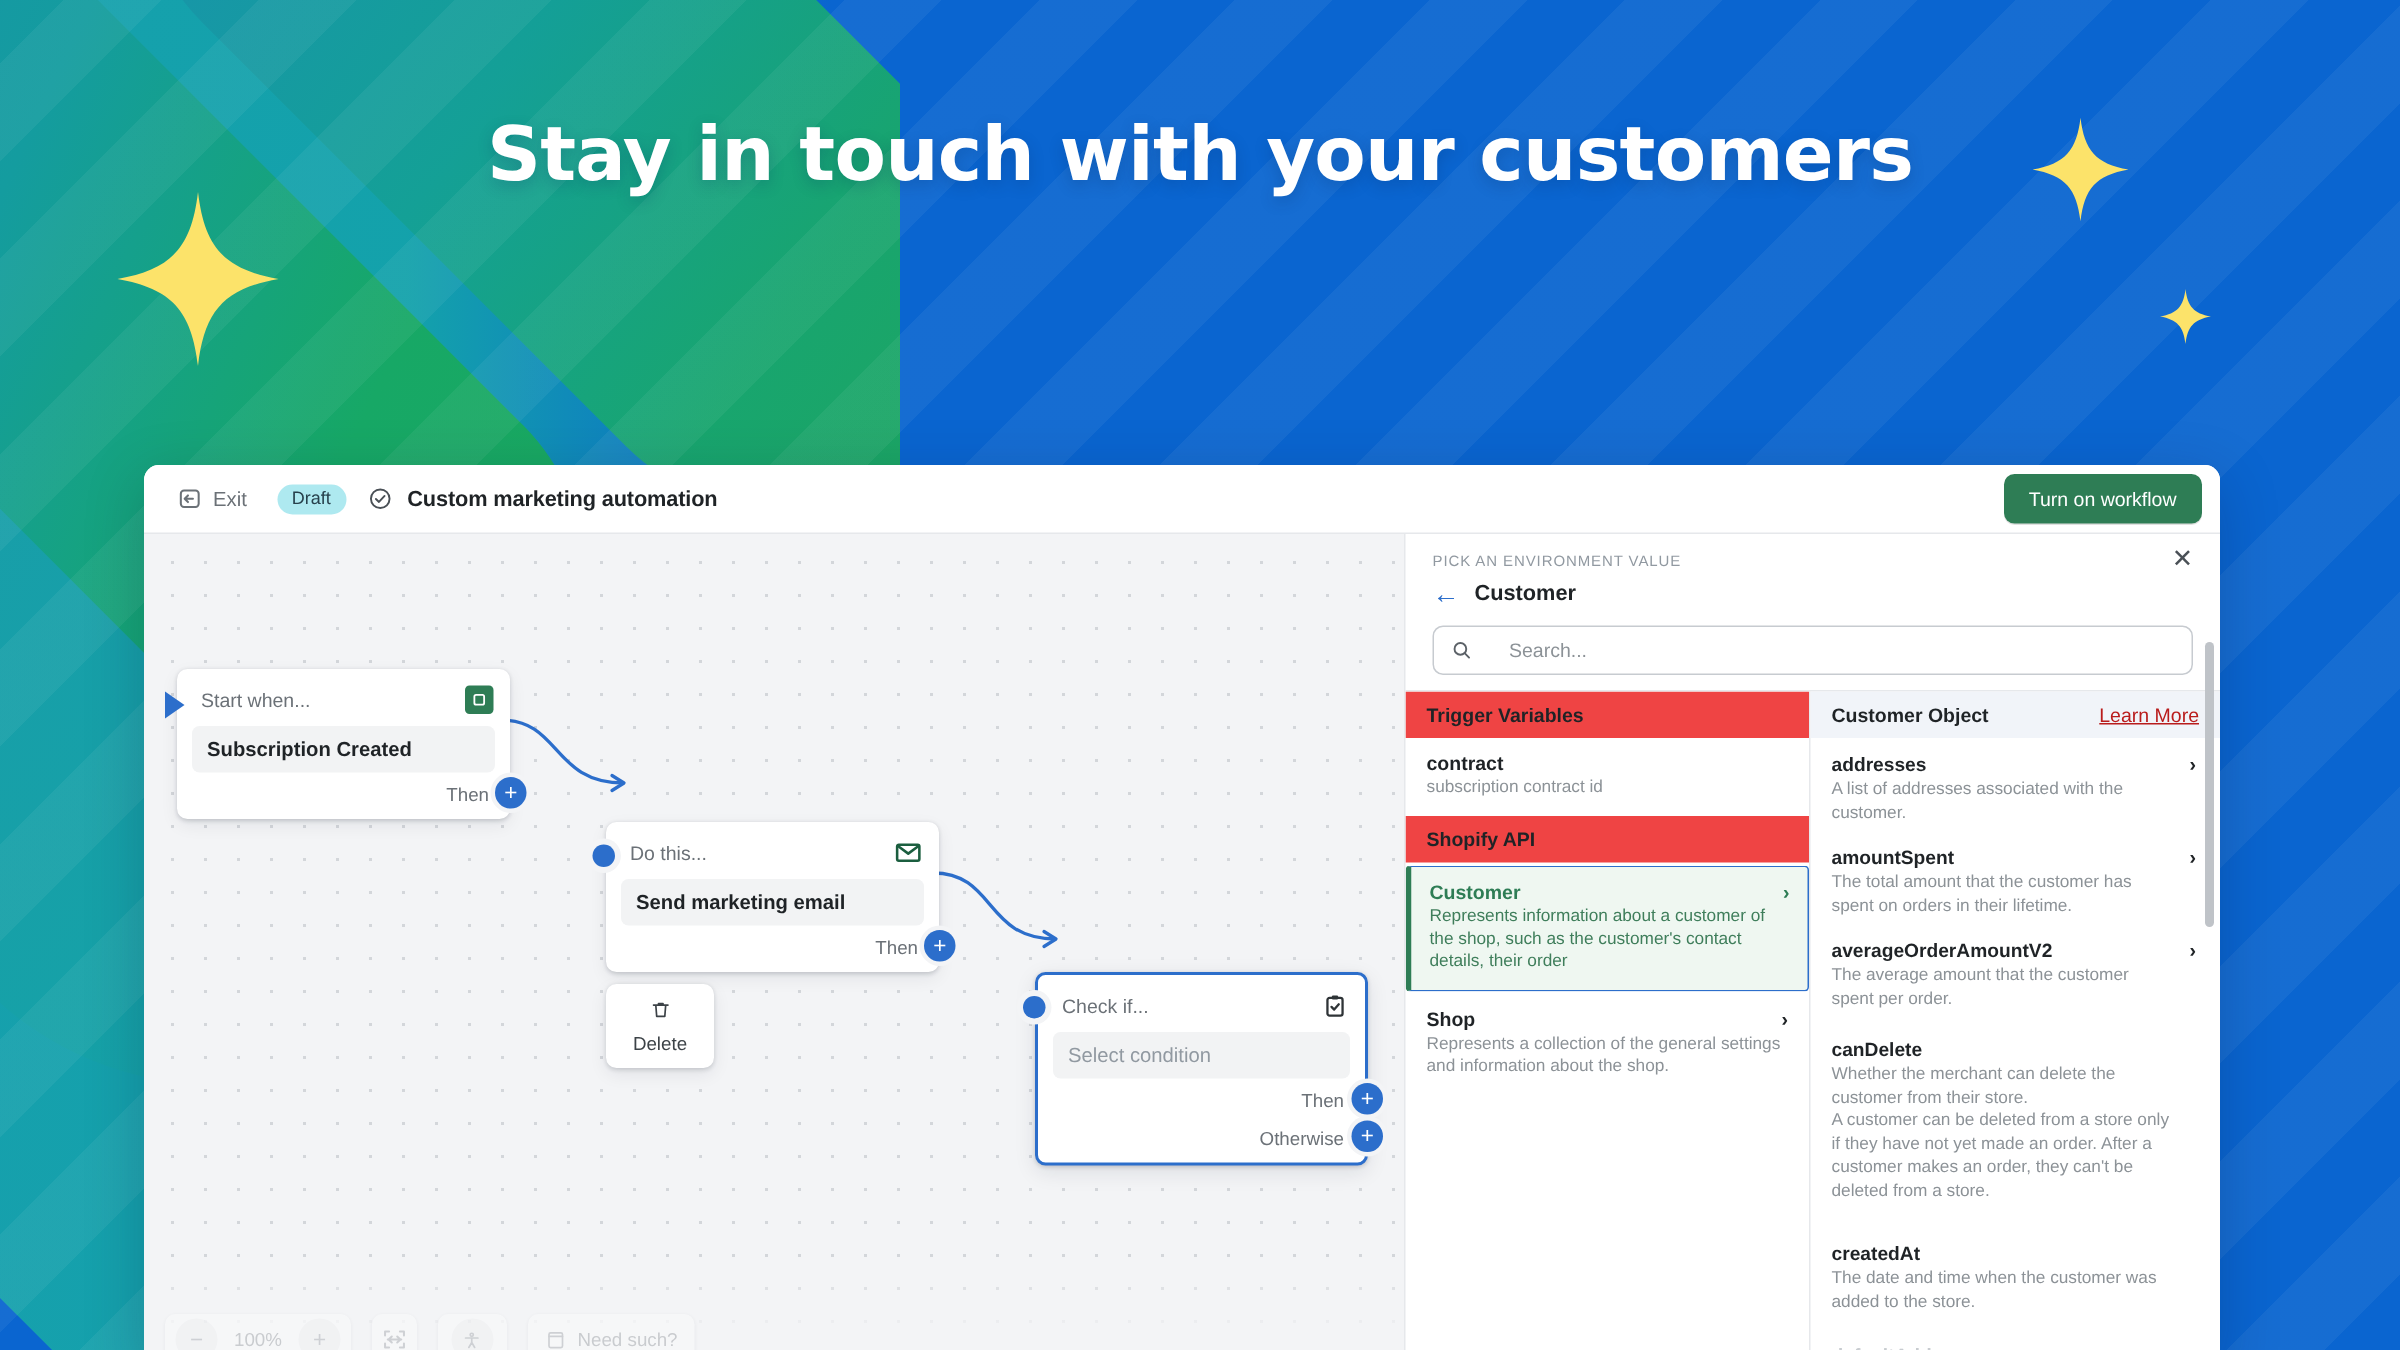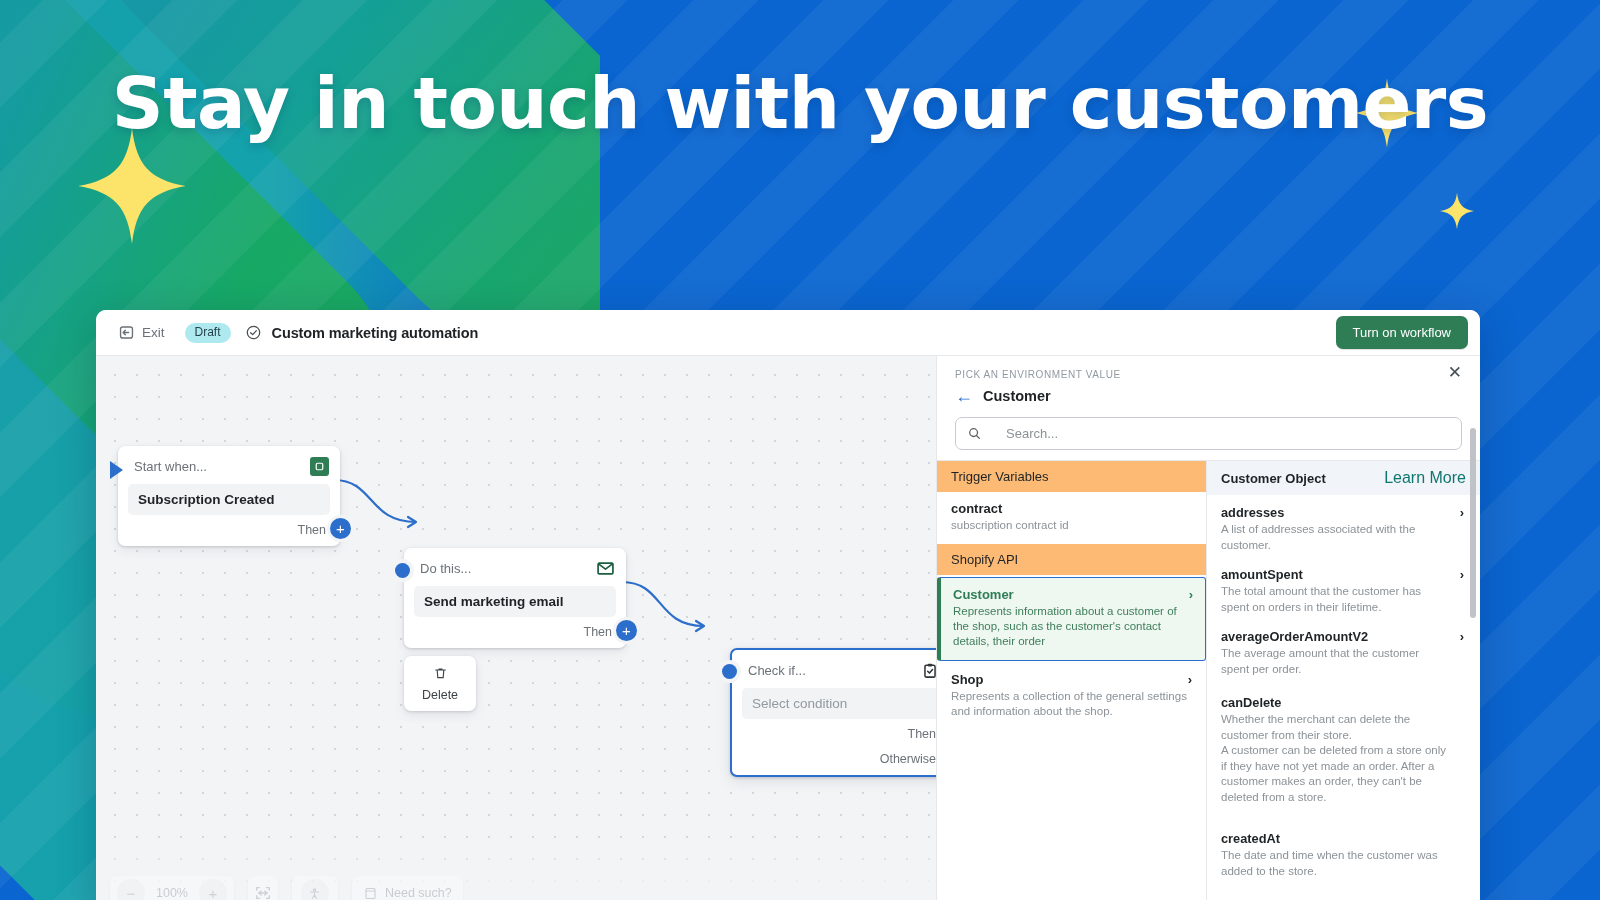--- a/index.html
+++ b/index.html
@@ -78,7 +78,7 @@
     color: #ffffff;
     font-family: "DejaVu Sans", sans-serif;
     font-weight: 700;
-    font-size: 72px;
+    font-size: 50px;
     line-height: 70px;
     letter-spacing: -0.5px;
     text-shadow: 0 3px 10px rgba(0,40,90,0.22);

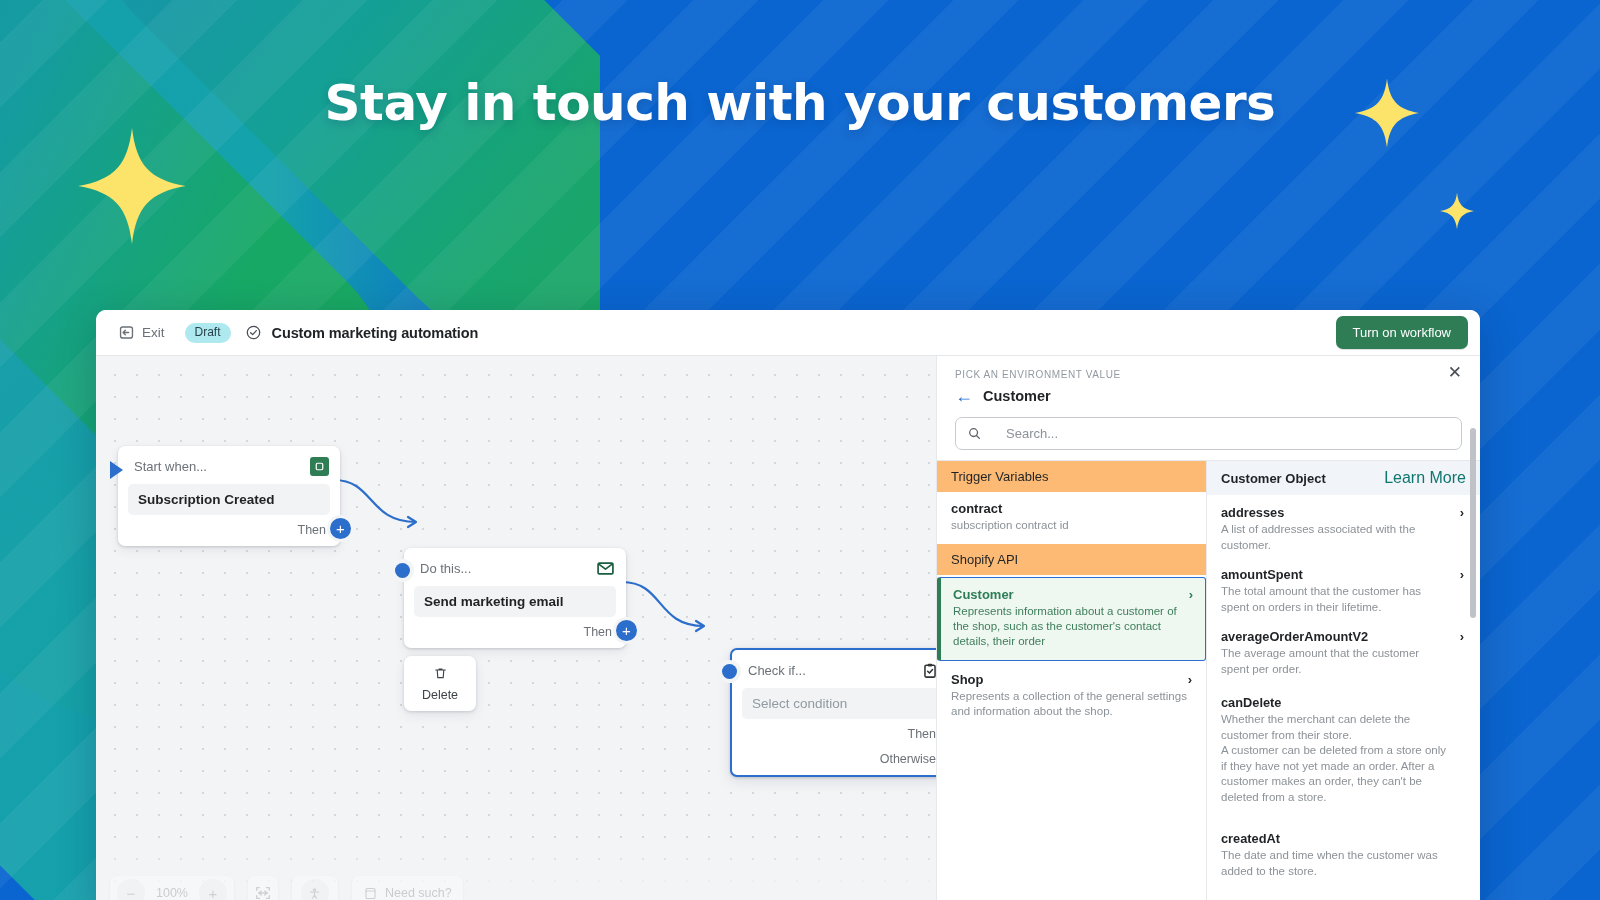--- a/index.html
+++ b/index.html
@@ -303,9 +303,9 @@
   .col-right { flex: 1; overflow: hidden; position: relative; }
 
   .sec-head {
-    background: #fdba74;
+    background: #ef4444;
     padding: 8px 14px;
-    font-size: 13px; font-weight: 400; color: #1F2326;
+    font-size: 13px; font-weight: 700; color: #1F2326;
   }
   .item { padding: 9px 14px 11px; cursor: pointer; }
   .item-title { font-size: 13px; font-weight: 700; color: #1F2326; }

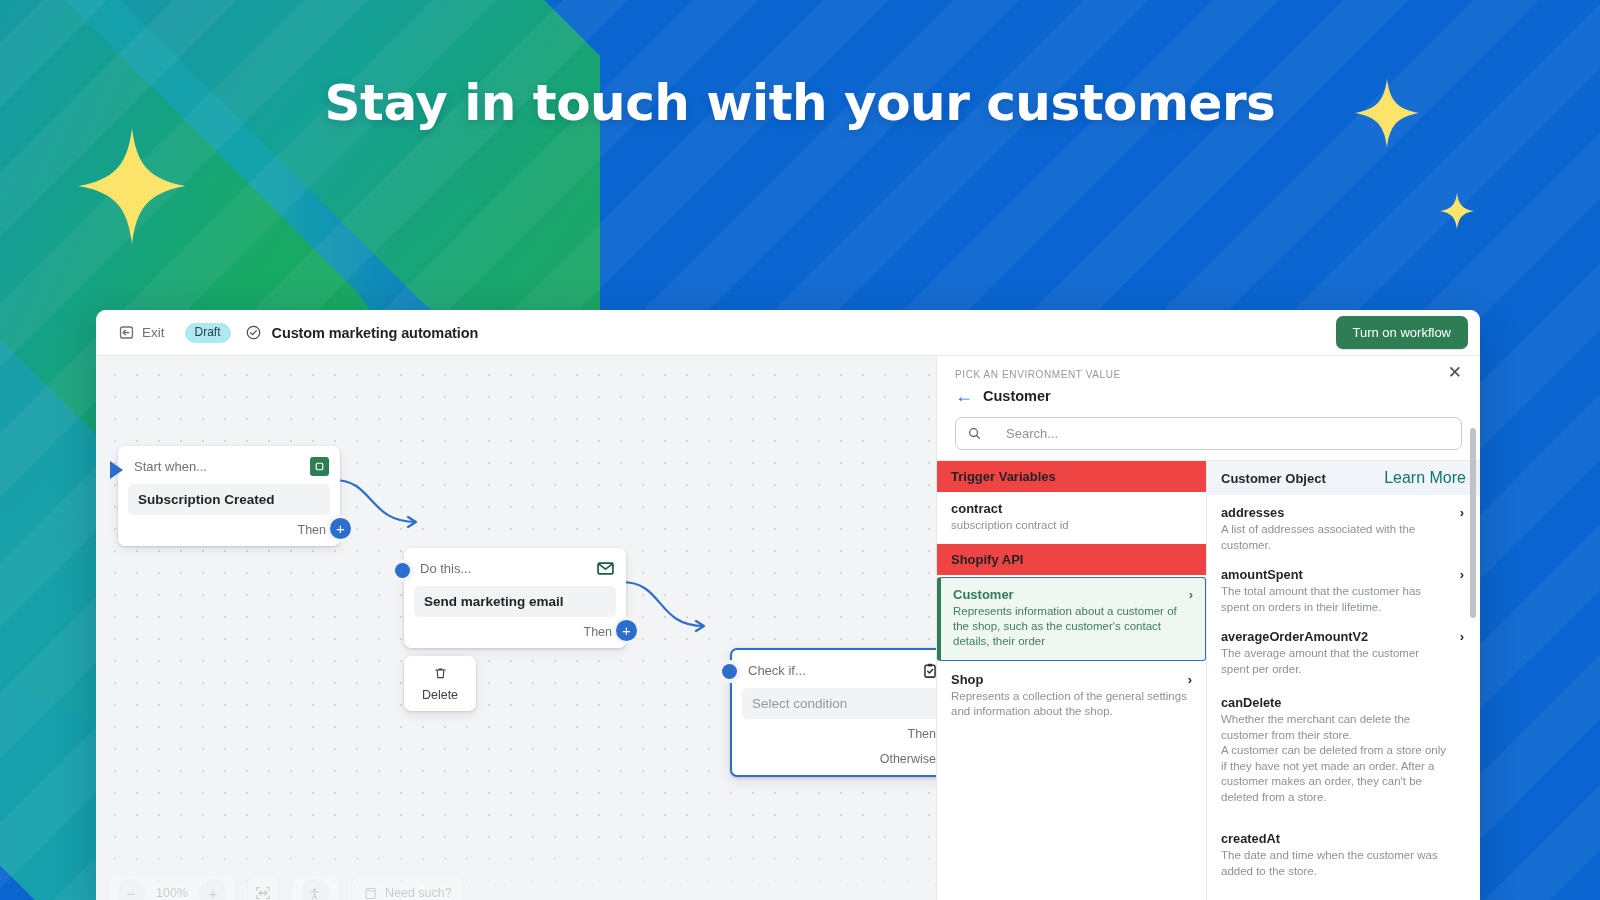--- a/index.html
+++ b/index.html
@@ -332,8 +332,8 @@
   }
   .obj-head .t { font-size: 13px; font-weight: 700; color: #1F2326; }
   .obj-head .learn {
-    margin-left: auto; font-size: 16px; color: #0f766e;
-    cursor: pointer;
+    margin-left: auto; font-size: 13px; color: #b91c1c;
+    text-decoration: underline; cursor: pointer;
   }
   .prop { padding: 10px 16px 4px 14px; cursor: pointer; }
   .prop-title-row { display: flex; align-items: flex-end; }

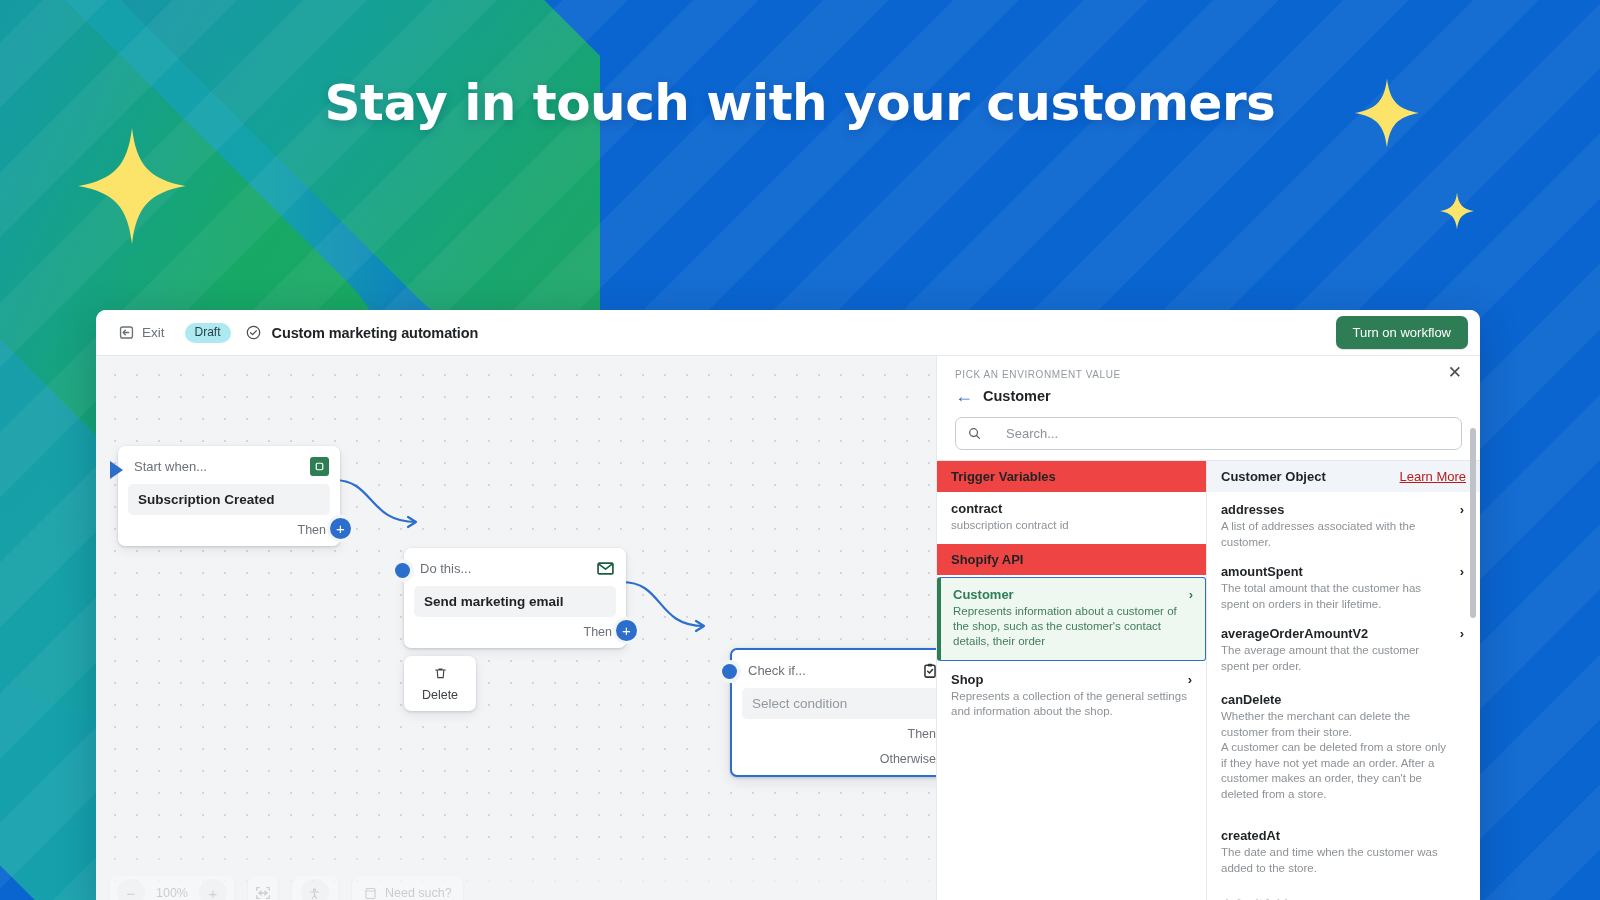--- a/index.html
+++ b/index.html
@@ -454,7 +454,7 @@
           <div class="lbl">Delete</div>
         </div>
 
-        <div class="node selected" style="left:594px; top:292px;margin-left:40px;">
+        <div class="node selected" style="left:594px; top:292px;">
           <div class="dot-in" style="left:-10px; top:14px;"></div>
           <div class="node-head">
             <span class="node-head-label">Check if...</span>

